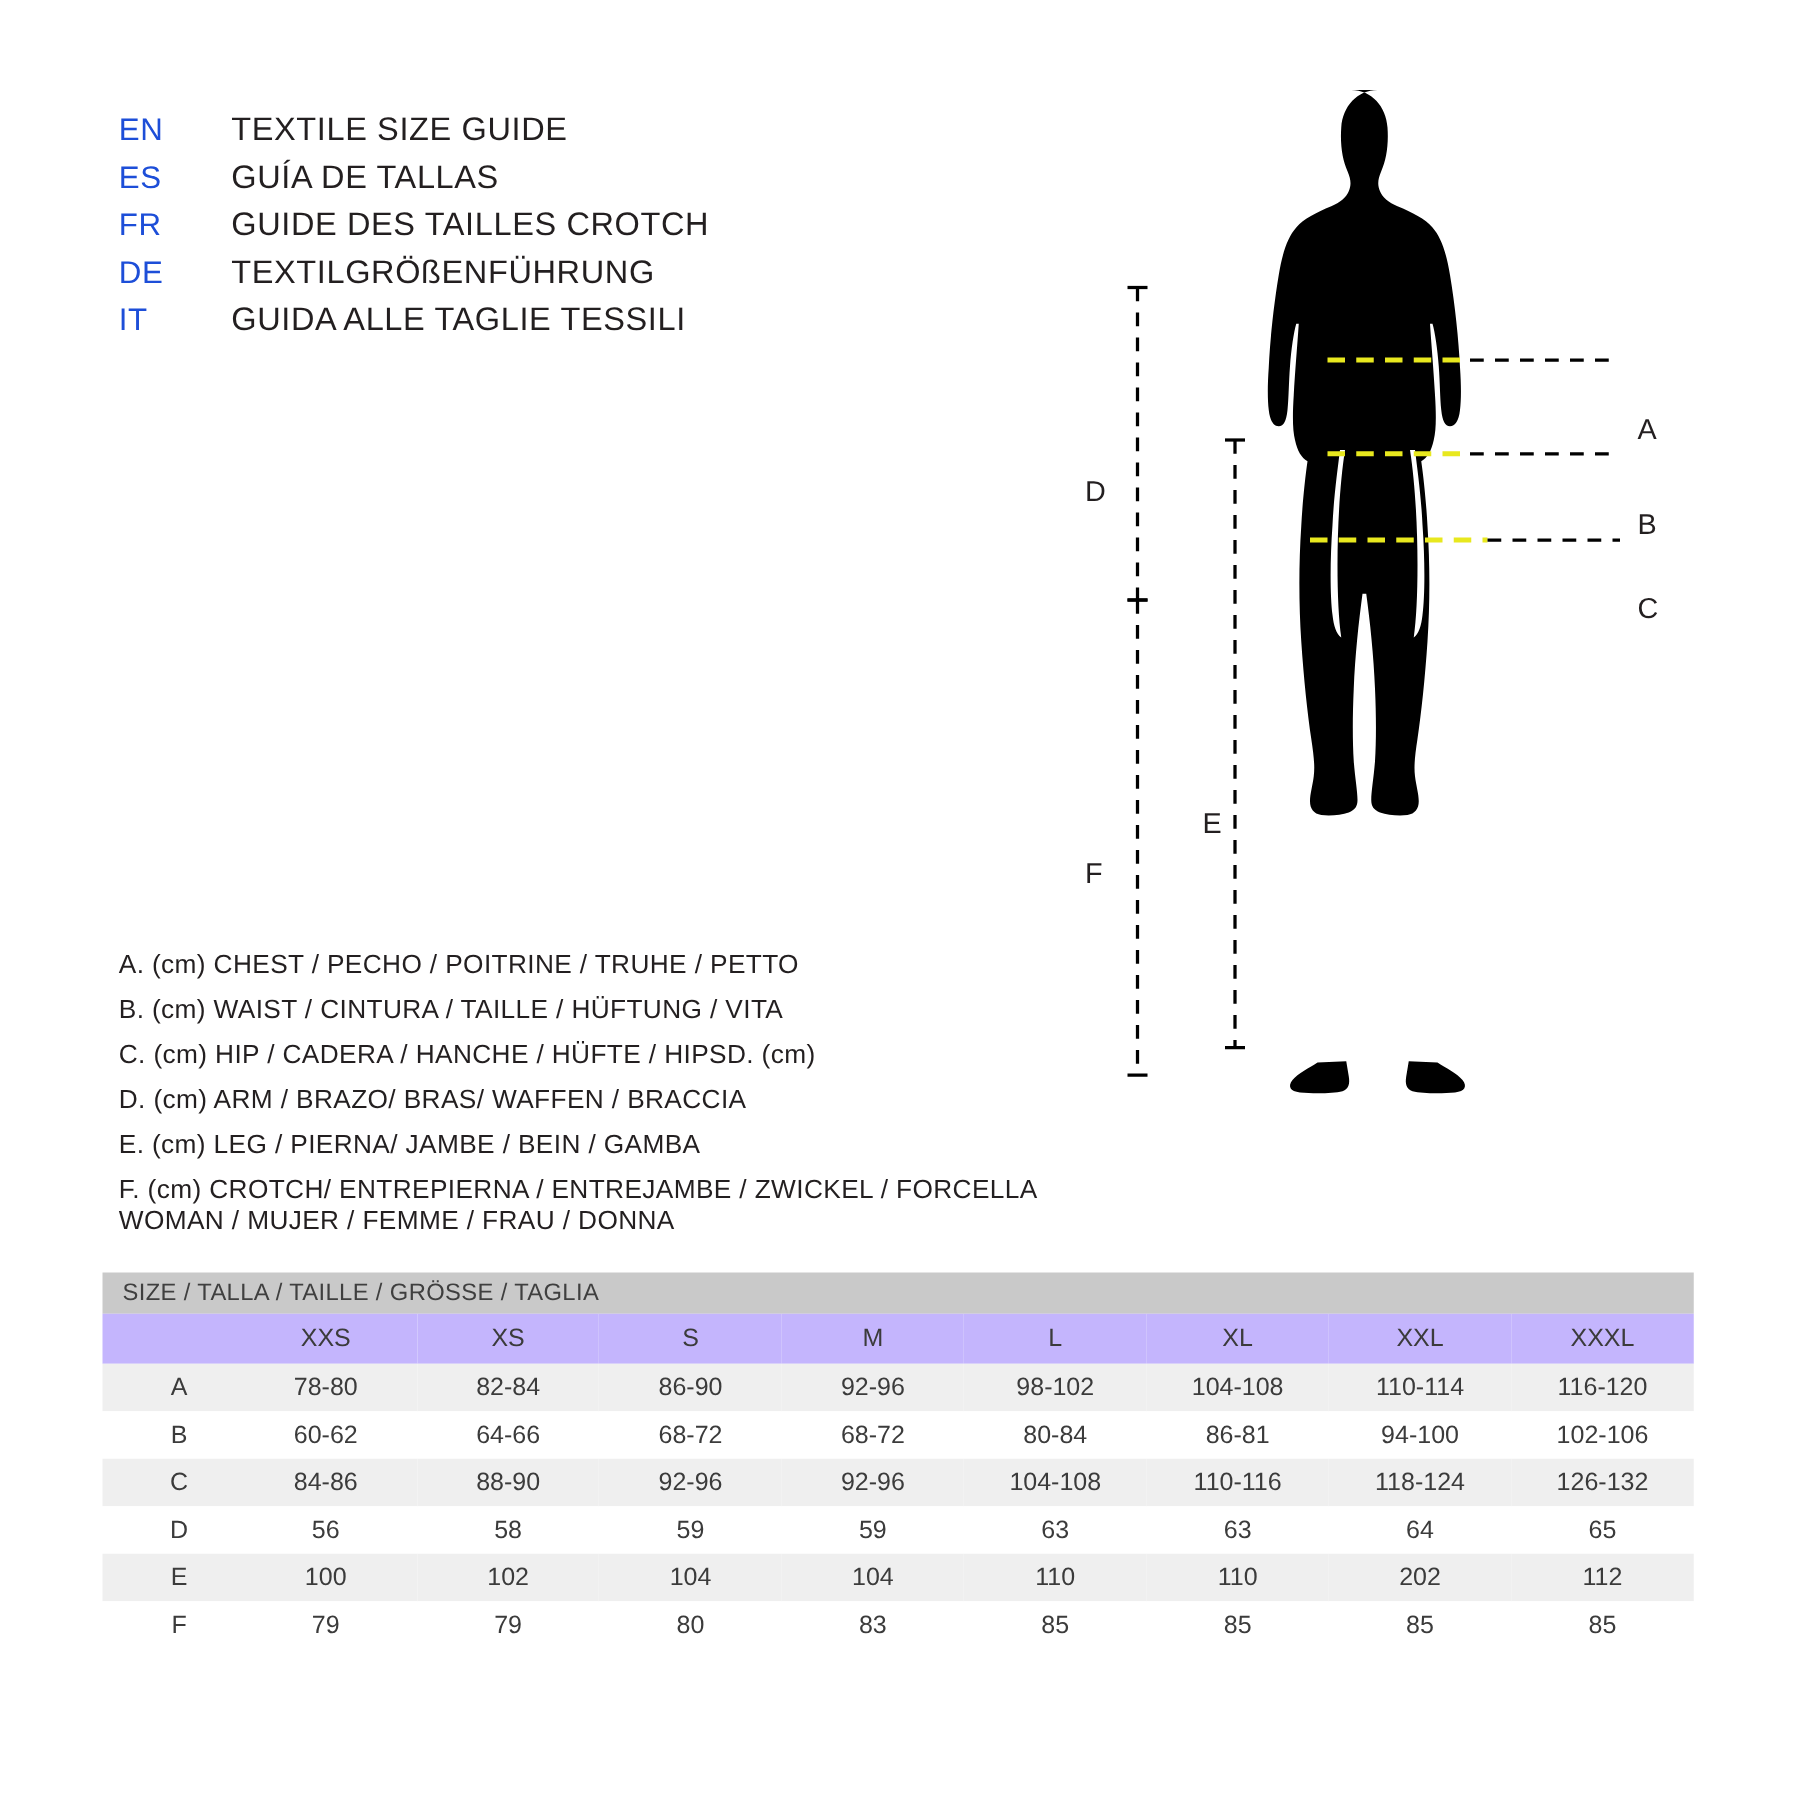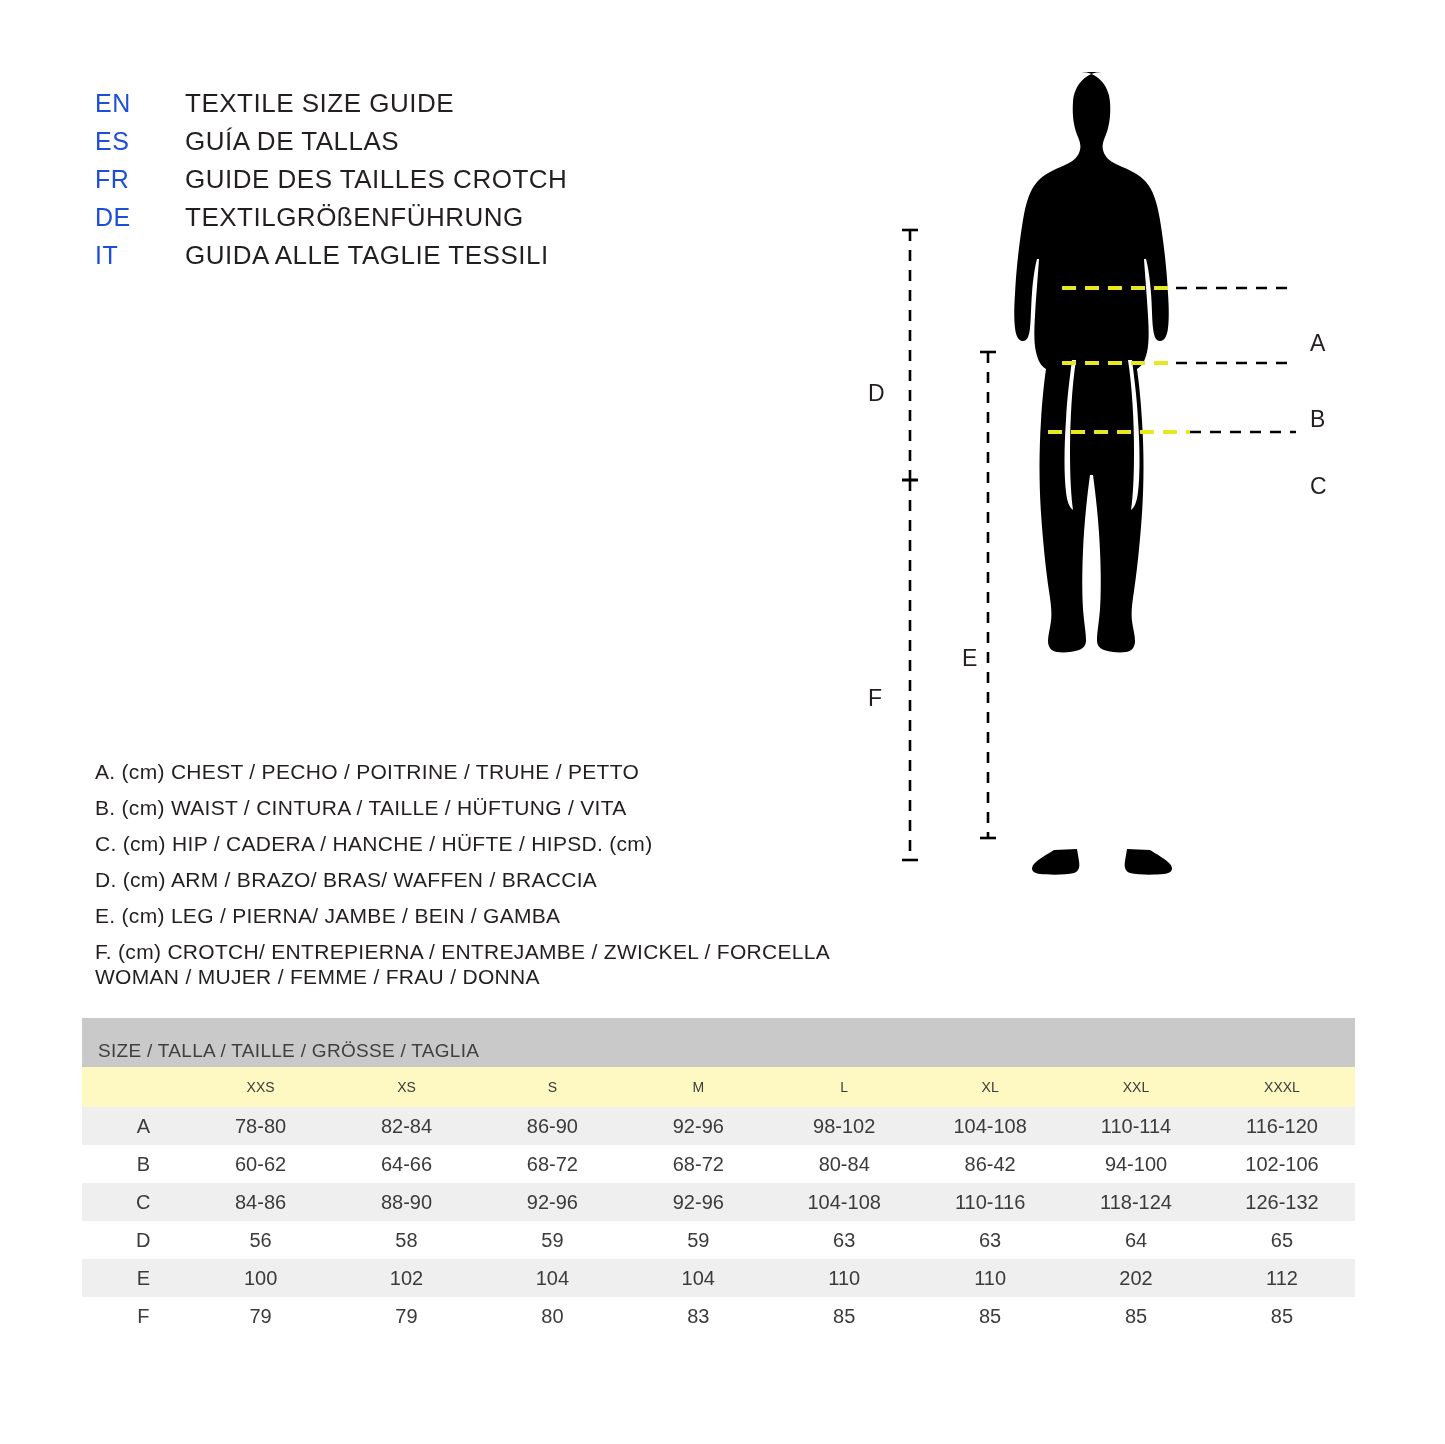--- a/index.html
+++ b/index.html
@@ -81,7 +81,7 @@
   #size-table .bar-row td {
     background: #c9c9c9;
     height: 33px;
-    padding: 16px 0 0 16px;
+    padding: 0 0 0 16px;
     font-size: 19px;
     color: #3f3f3f;
     letter-spacing: 0.3px;

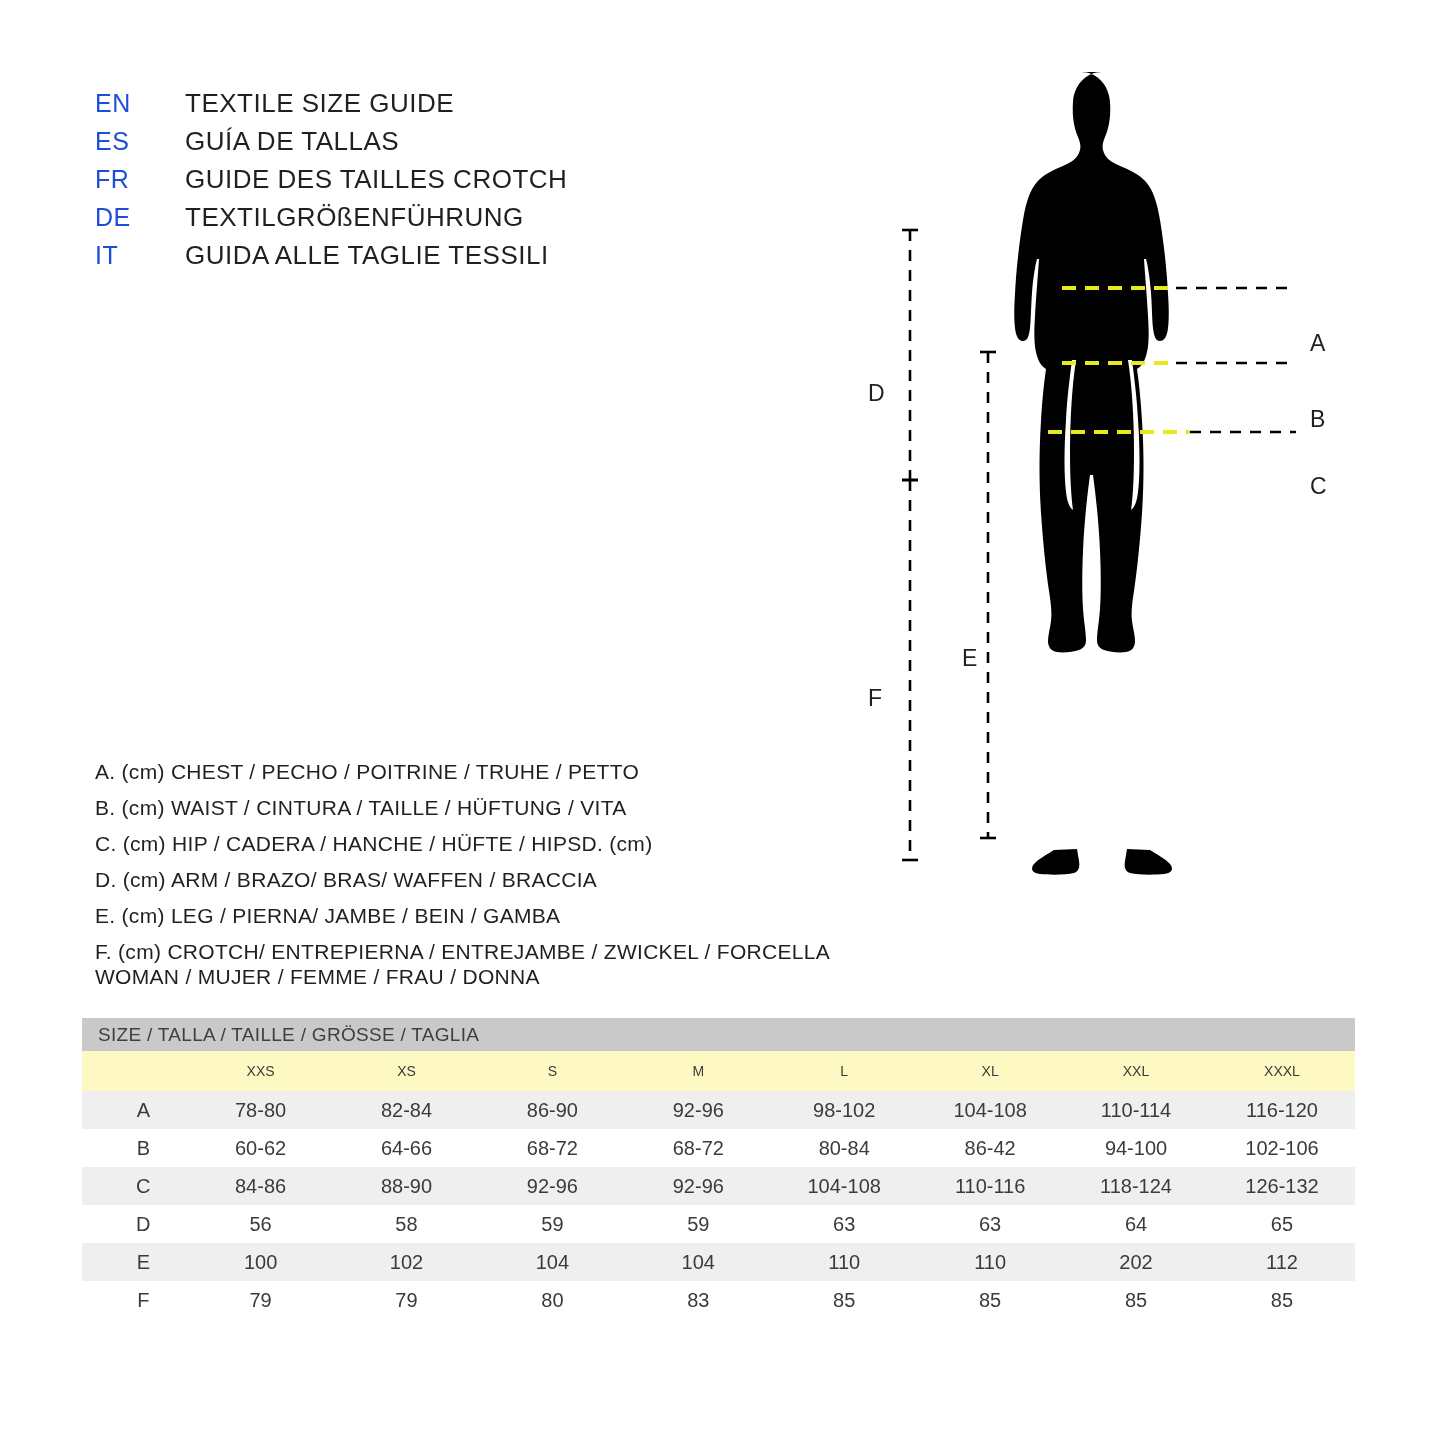--- a/index.html
+++ b/index.html
@@ -90,9 +90,9 @@
   #size-table tbody tr.head-row td {
     height: 38px;
     text-align: center;
-    font-size: 14px;
+    font-size: 20px;
     color: #3b3b3b;
-    background: #fef9c3;
+    background: #c4b5fd;
   }
   #size-table tbody tr.data-row td {
     height: 36px;

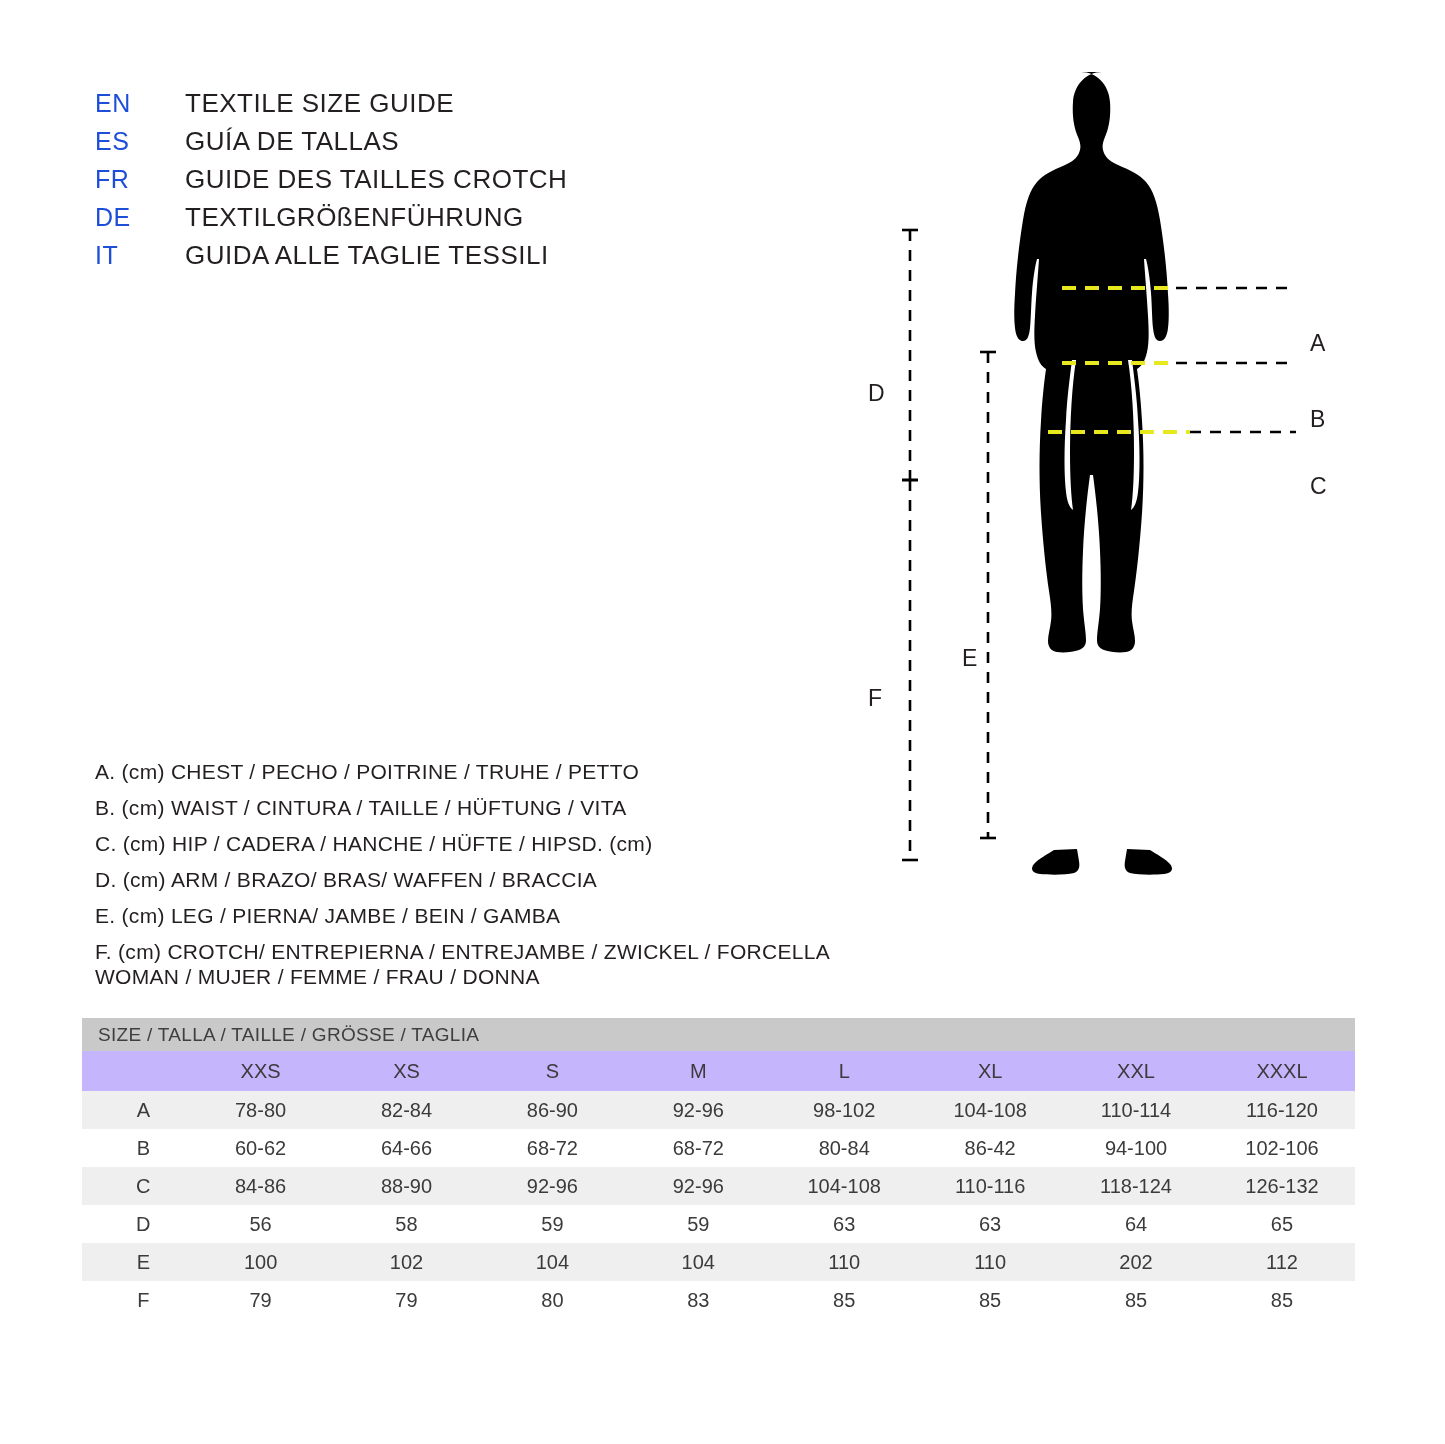--- a/index.html
+++ b/index.html
@@ -317,7 +317,7 @@
       <td>68-72</td>
       <td>68-72</td>
       <td>80-84</td>
-      <td>86-42</td>
+      <td>86-81</td>
       <td>94-100</td>
       <td>102-106</td>
     </tr>

